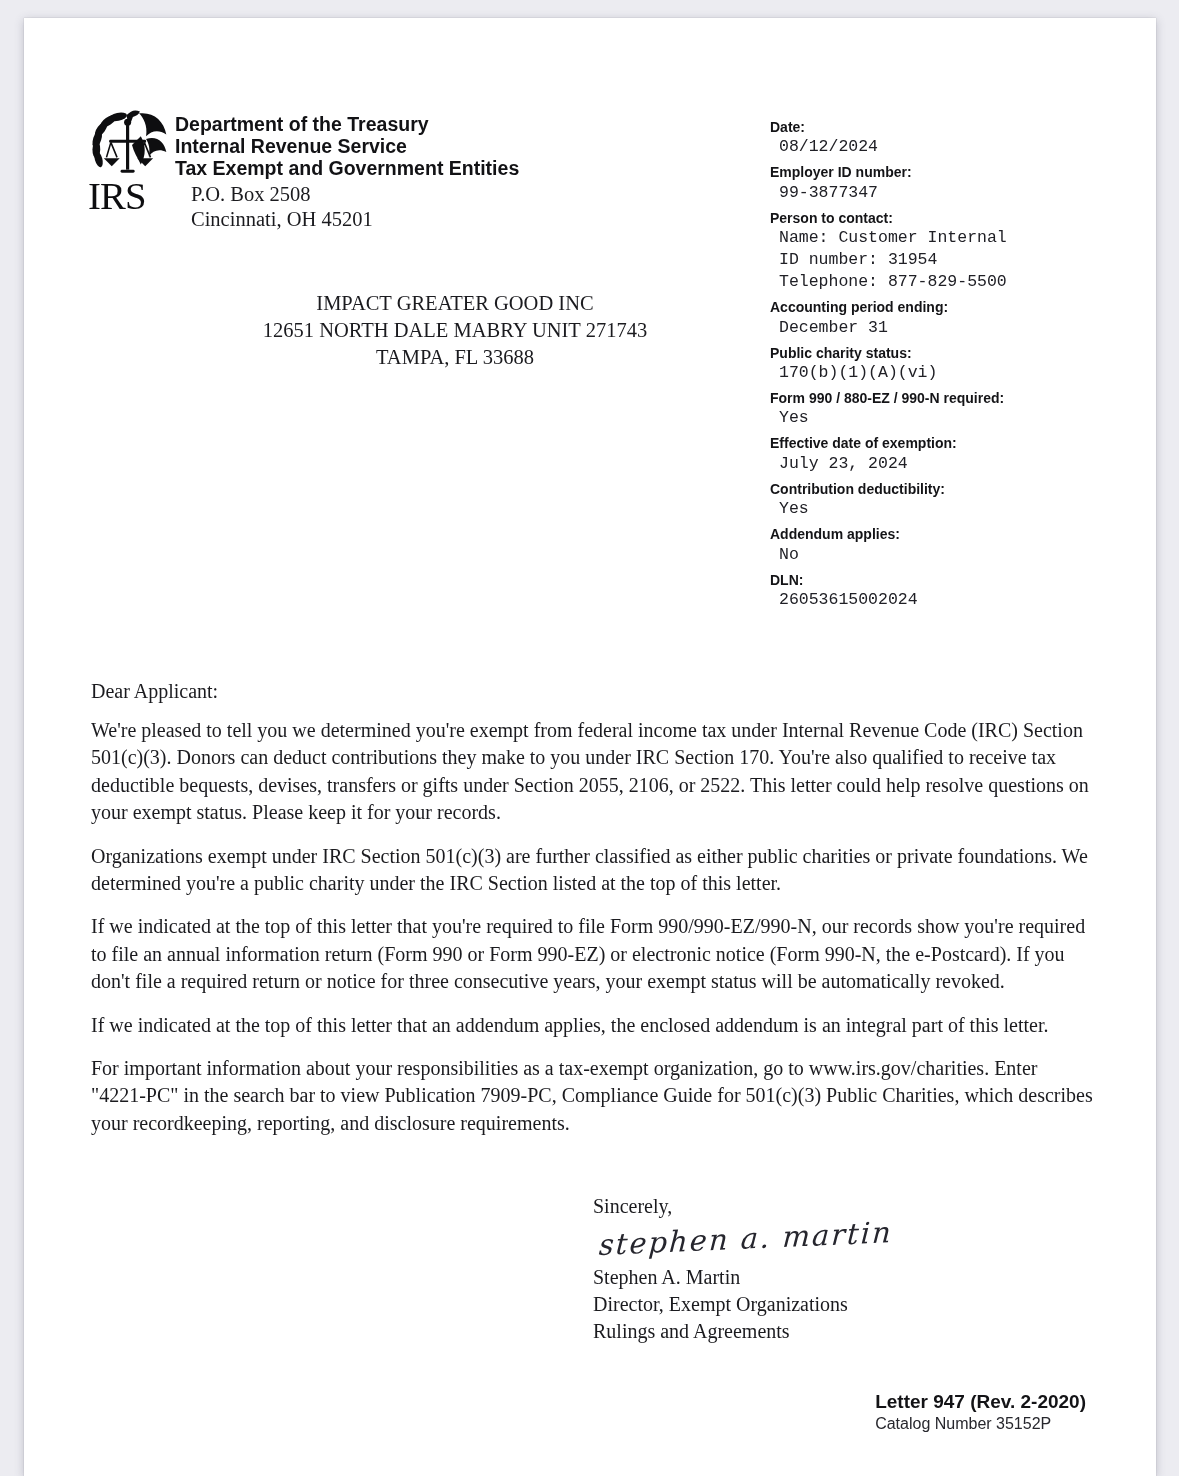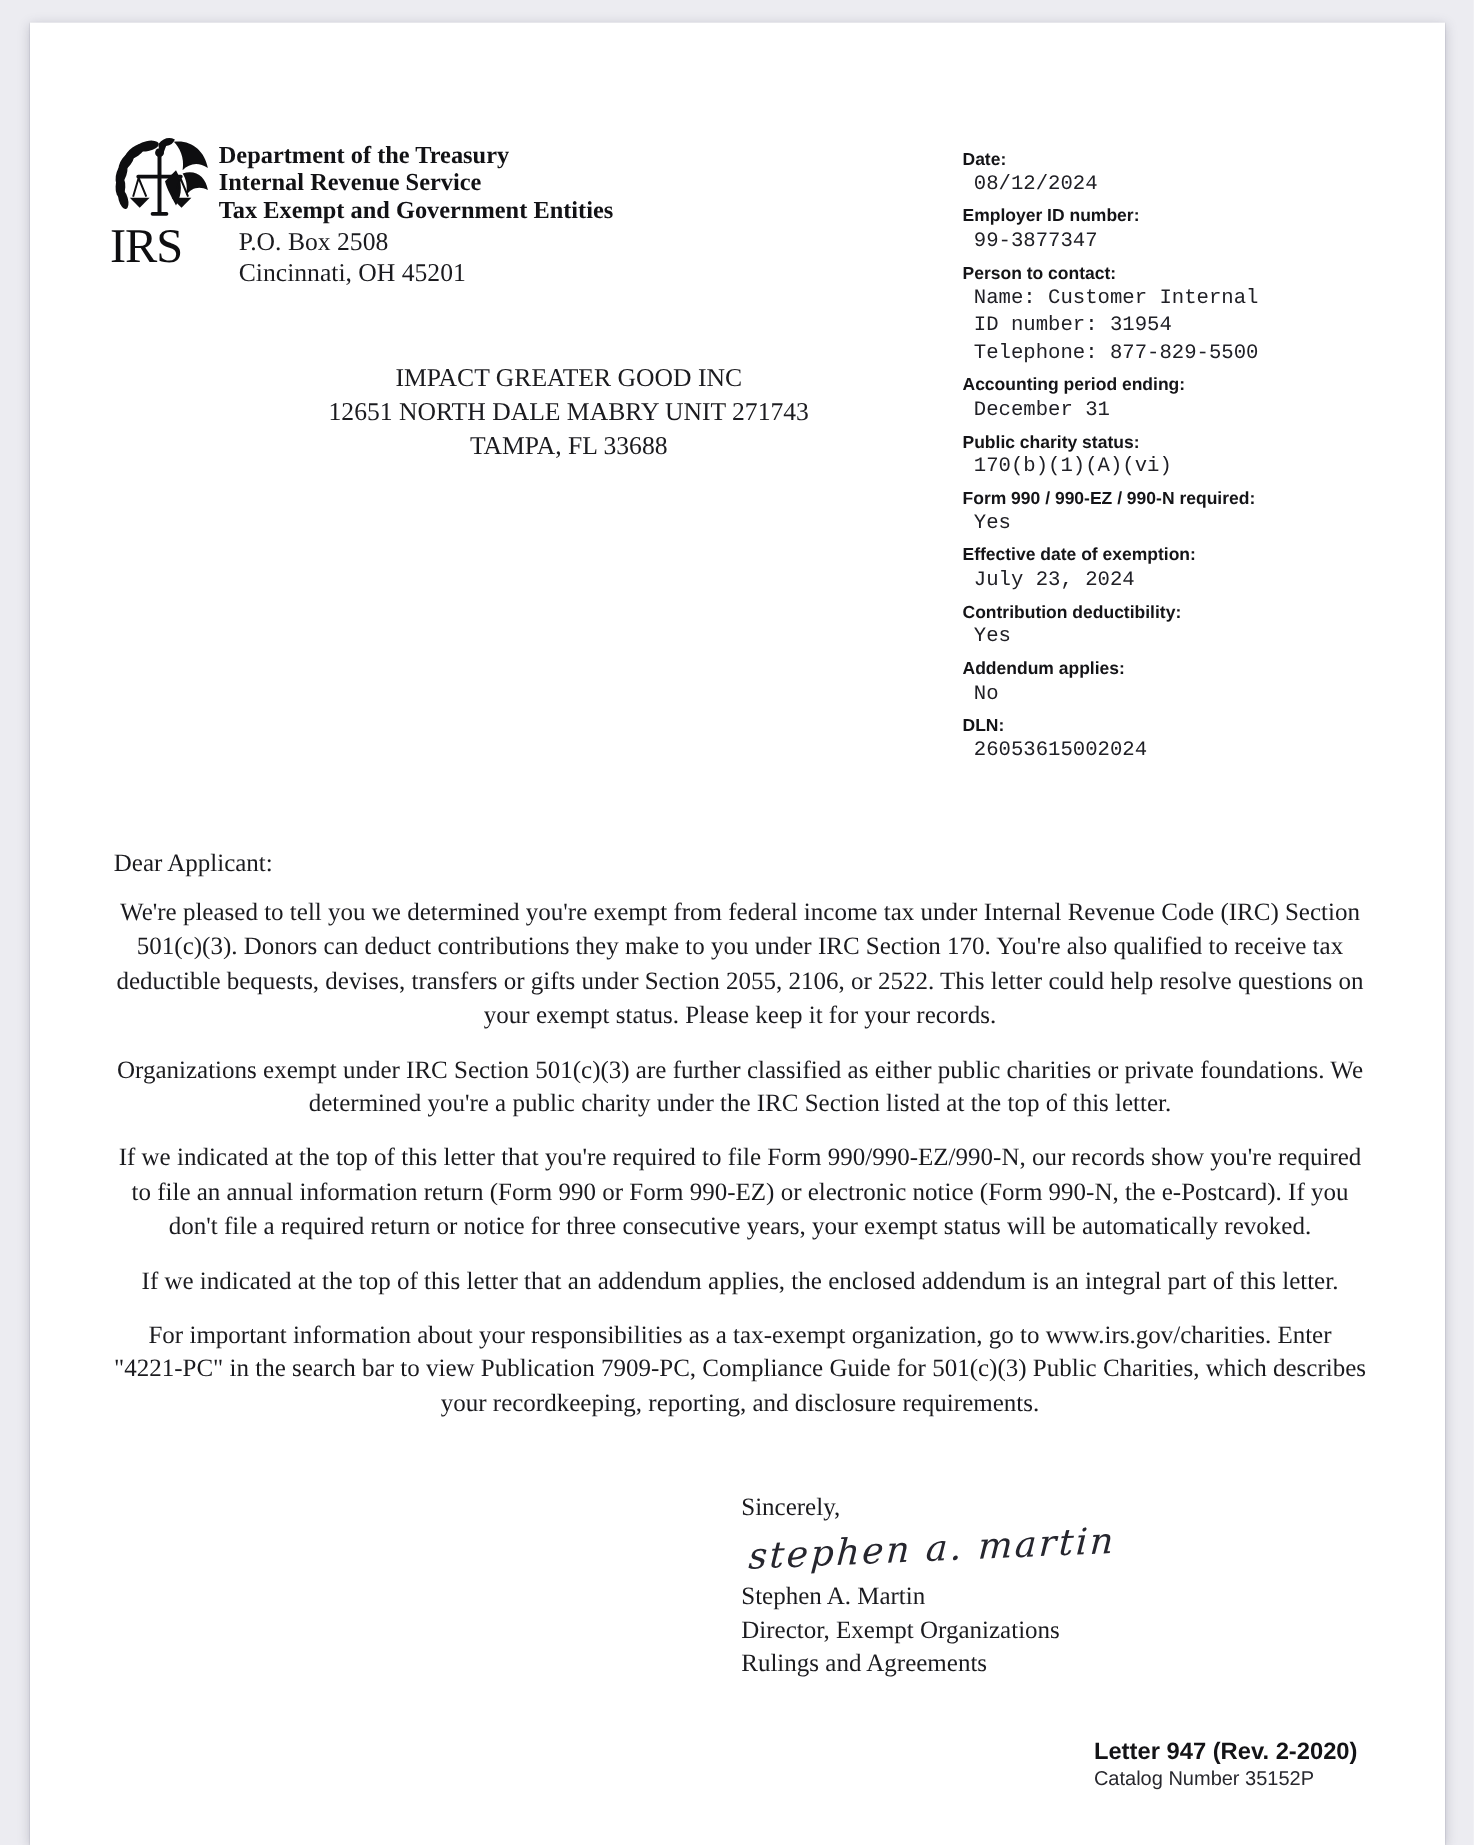--- a/index.html
+++ b/index.html
@@ -40,7 +40,7 @@
     width: 620px;
   }
   .agency-line {
-    font-family: Liberation Serif, serif;
+    font-family: Liberation Sans, sans-serif;
     font-weight: bold;
     font-size: 19.5px;
     line-height: 21.8px;

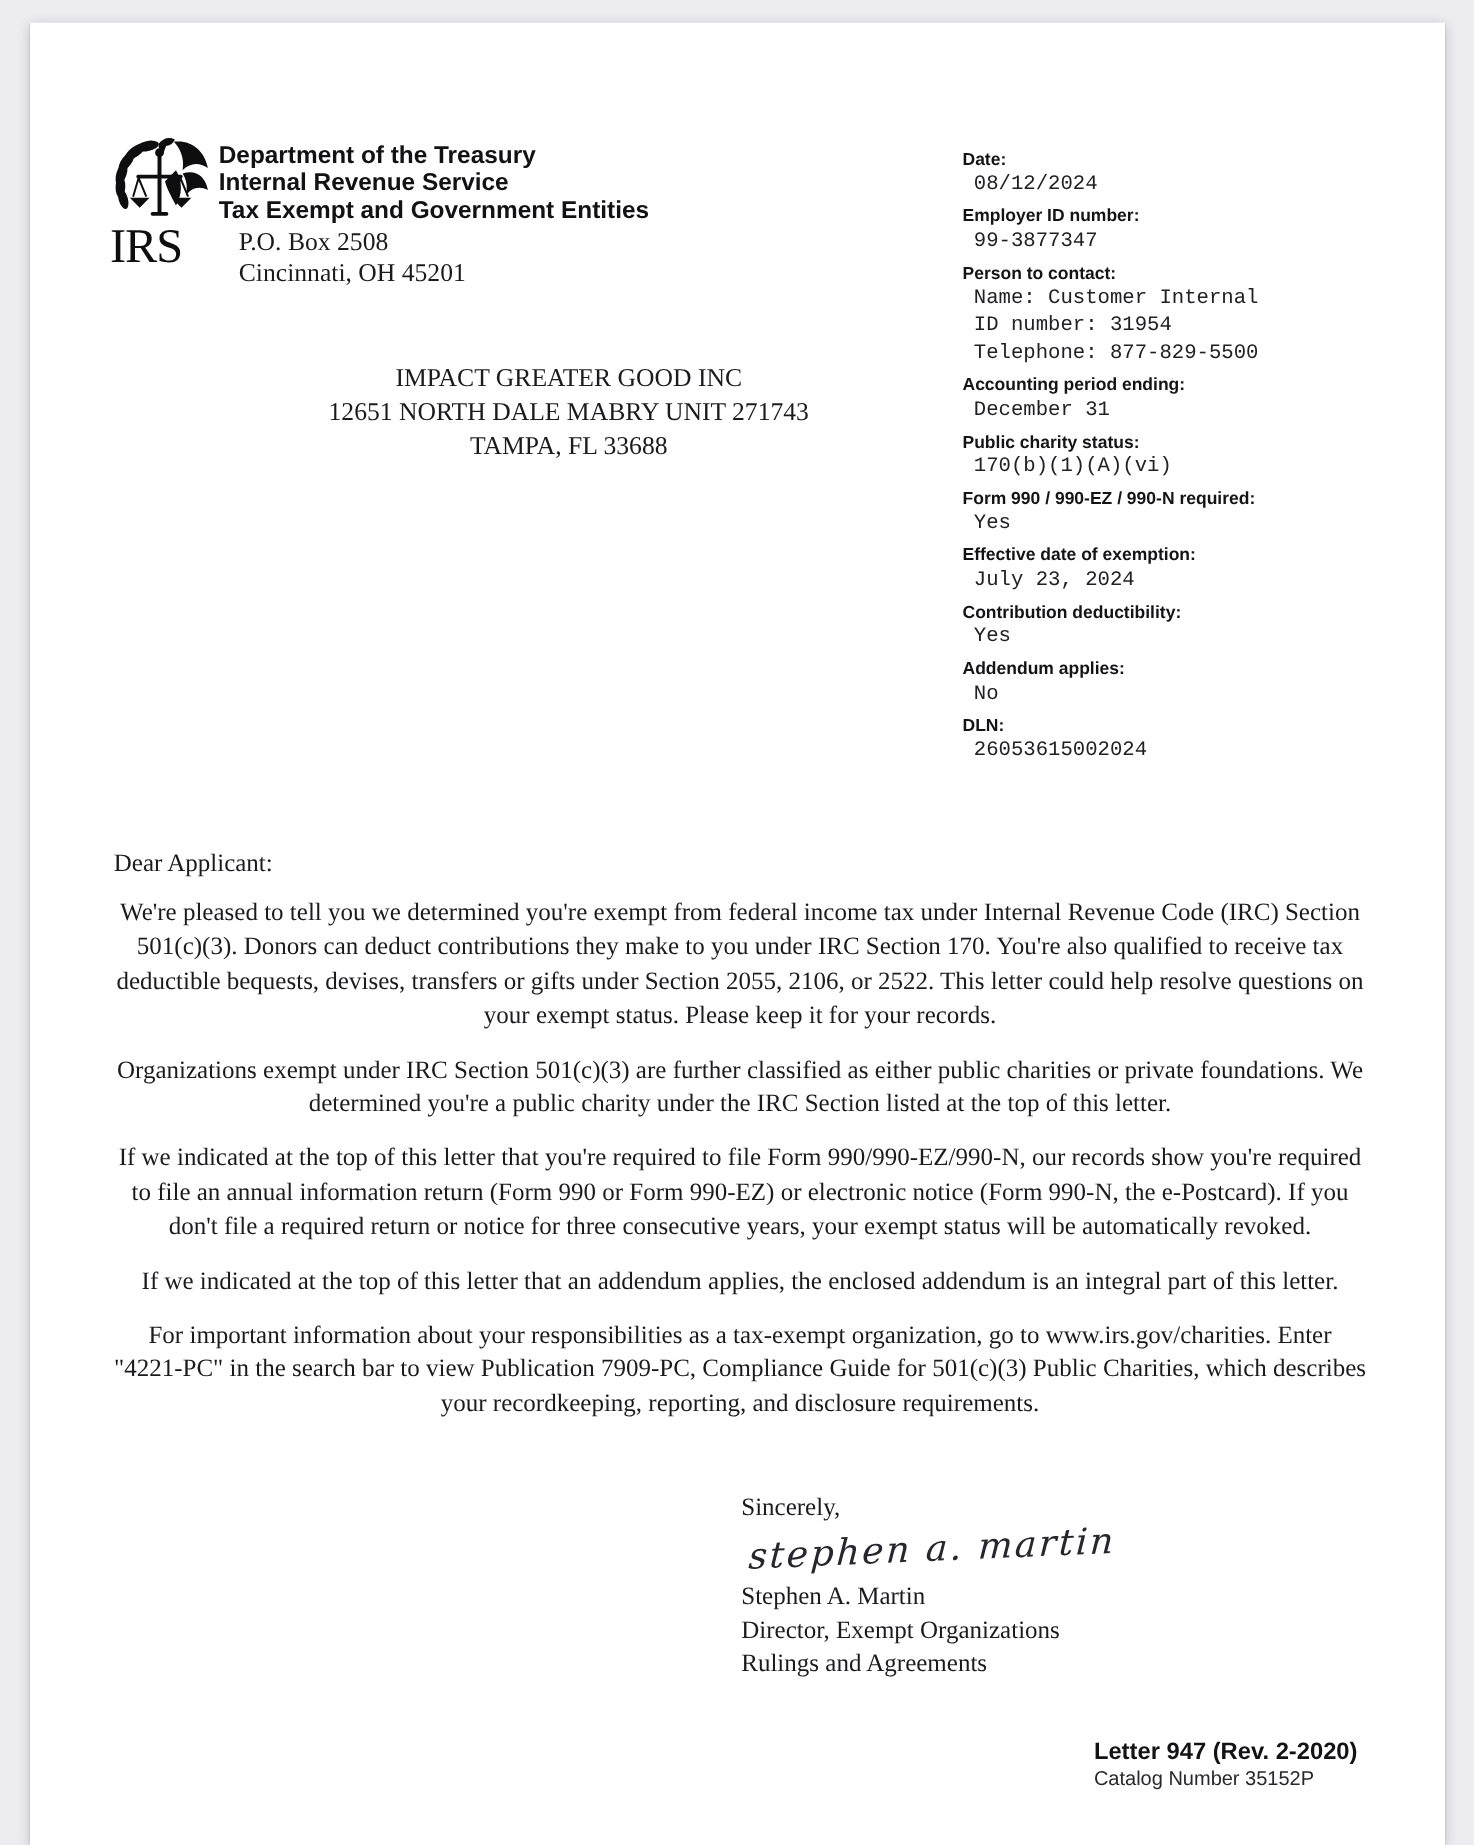--- a/index.html
+++ b/index.html
@@ -246,7 +246,7 @@
       <div class="info-value">170(b)(1)(A)(vi)</div>
     </div>
     <div class="info-item">
-      <div class="info-label">Form 990 / 990-EZ / 990-N required:</div>
+      <div class="info-label">Form 990 / 880-EZ / 990-N required:</div>
       <div class="info-value">Yes</div>
     </div>
     <div class="info-item">

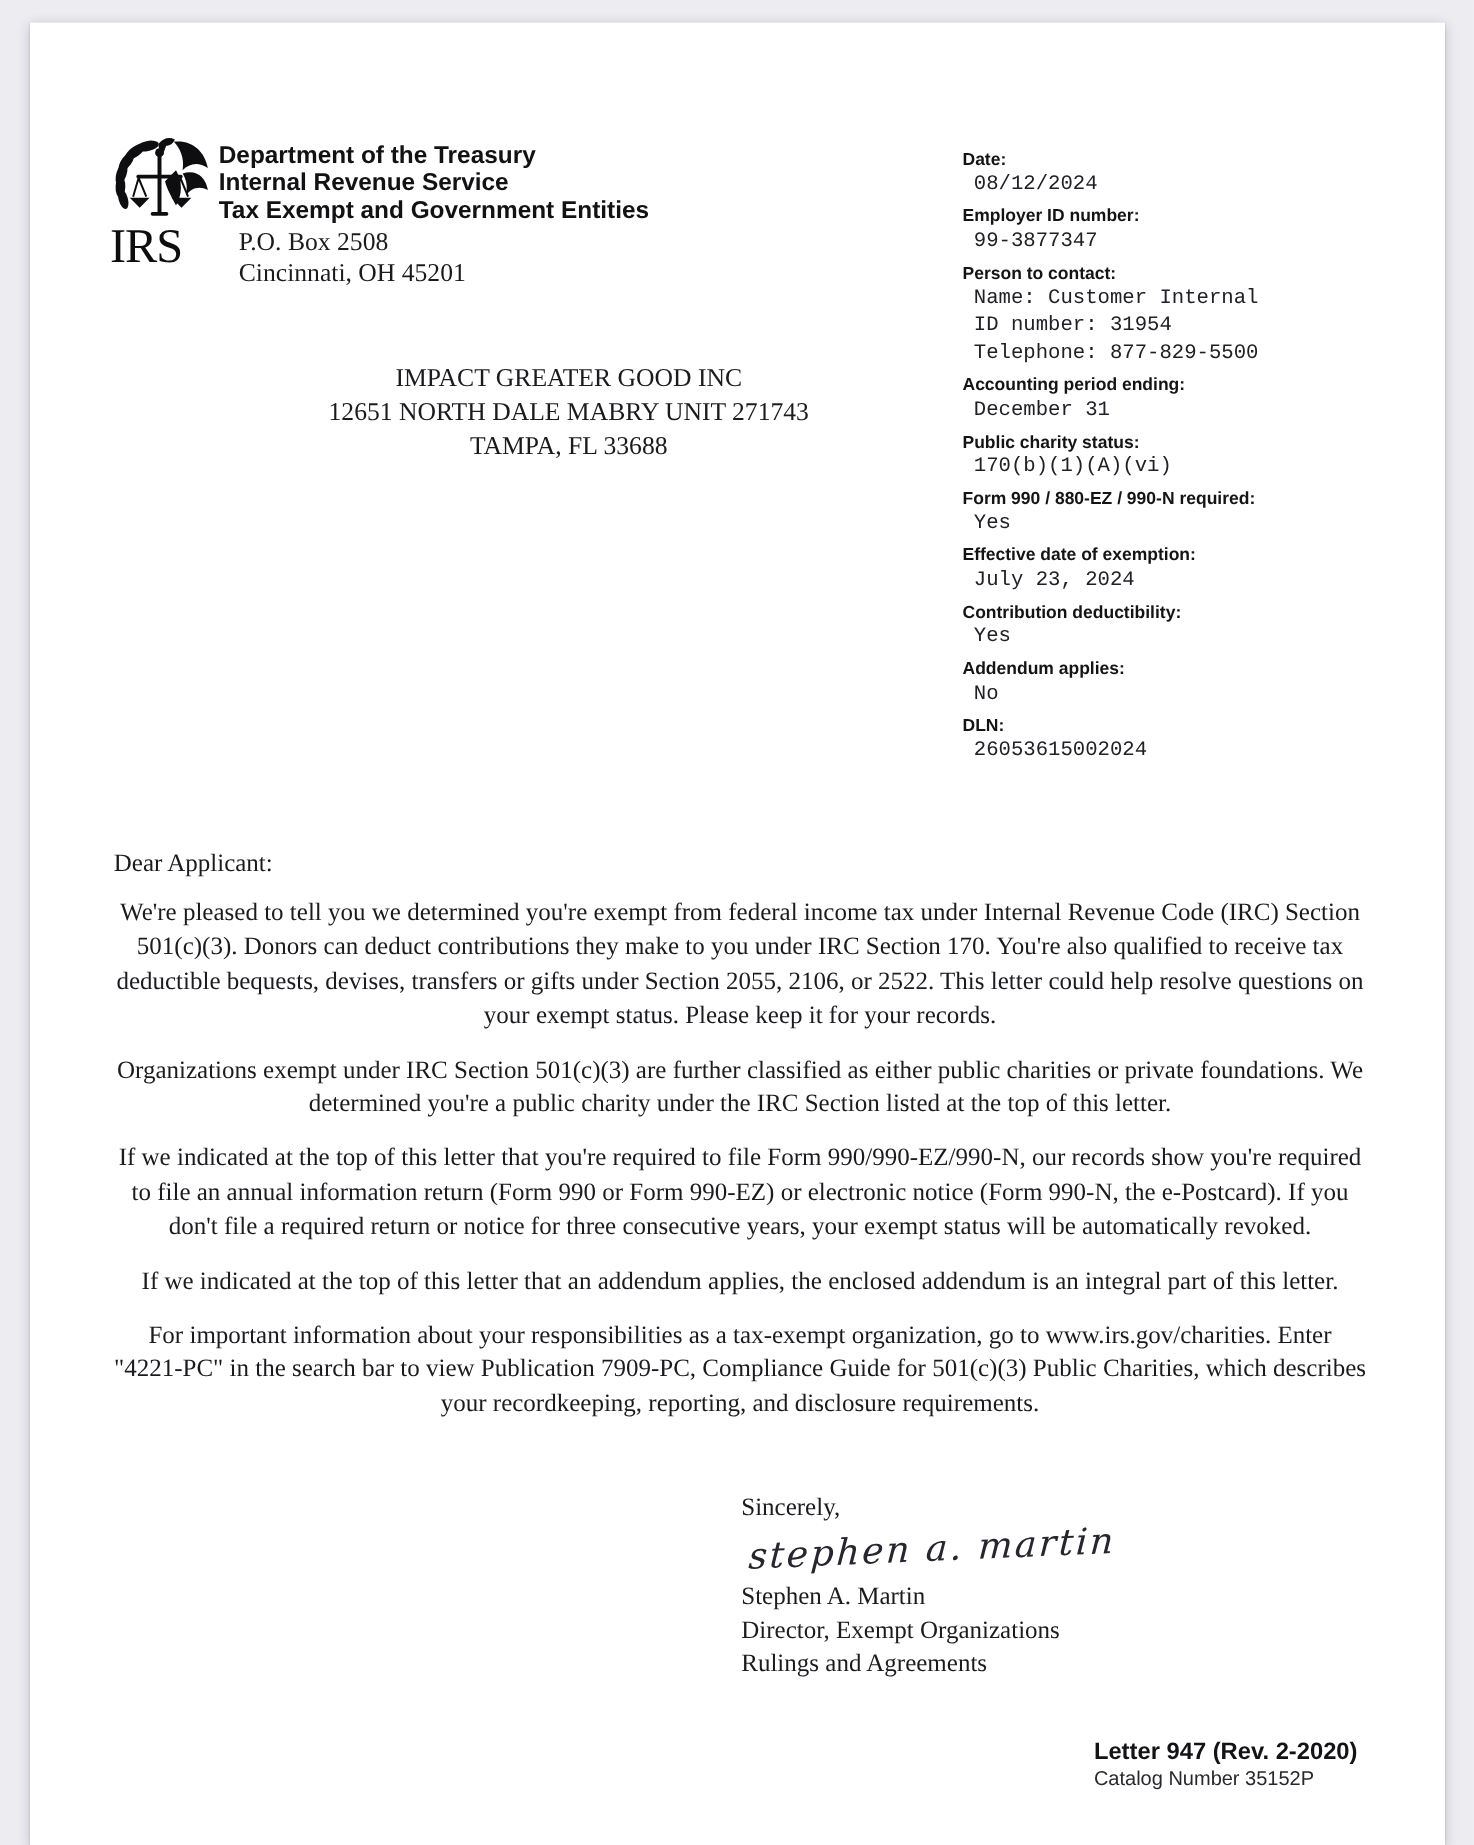--- a/index.html
+++ b/index.html
@@ -111,7 +111,7 @@
     font-size: 20px;
     line-height: 27.4px;
     margin: 0 0 16px 0;
-    text-align: center;
+    text-align: left;
   }
 
   

